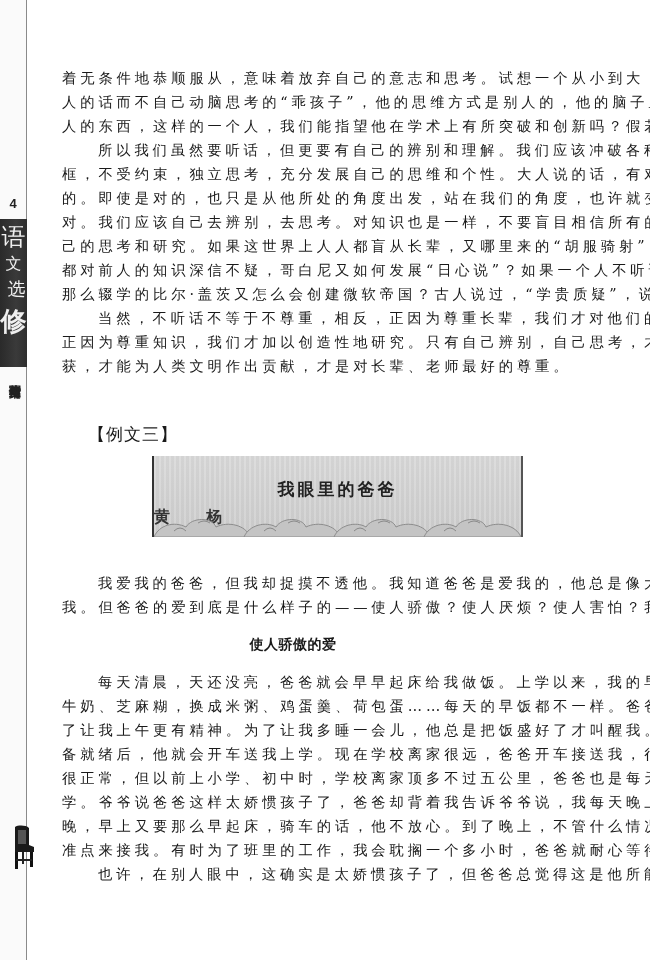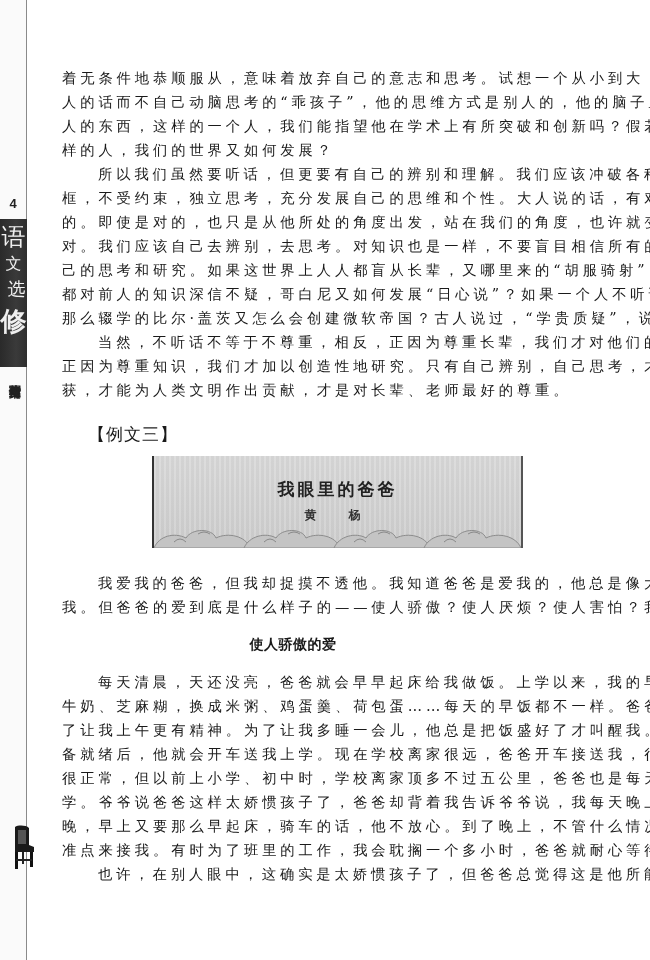--- a/index.html
+++ b/index.html
@@ -96,7 +96,6 @@
   <span class="line">着无条件地恭顺服从，意味着放弃自己的意志和思考。试想一个从小到大，从来都只听大</span>
   <span class="line">人的话而不自己动脑思考的“乖孩子”，他的思维方式是别人的，他的脑子里装的全是别</span>
   <span class="line">人的东西，这样的一个人，我们能指望他在学术上有所突破和创新吗？假若世界上都是这</span>
-  <span class="line">样的人，我们的世界又如何发展？</span>
   <span class="line indent">所以我们虽然要听话，但更要有自己的辨别和理解。我们应该冲破各种各样的条条框</span>
   <span class="line">框，不受约束，独立思考，充分发展自己的思维和个性。大人说的话，有对的，也有不对</span>
   <span class="line">的。即使是对的，也只是从他所处的角度出发，站在我们的角度，也许就变成不对或不全</span>

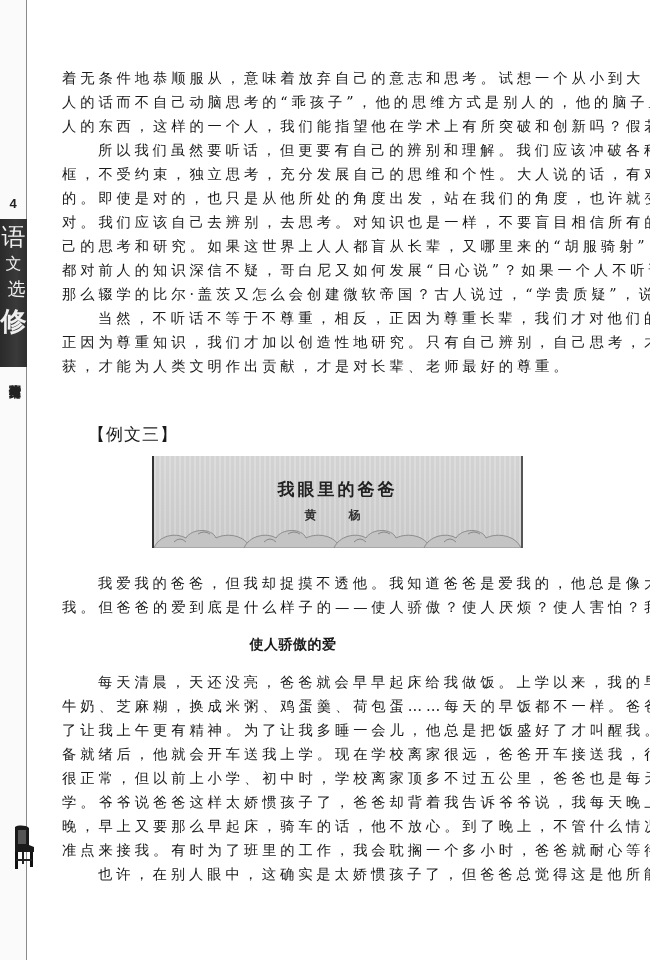--- a/index.html
+++ b/index.html
@@ -43,7 +43,7 @@
     font-family: "Liberation Sans", "DejaVu Sans", sans-serif; font-weight: normal; font-size: 17px; letter-spacing: 1px;
   }
   .title-box {
-    position: absolute; left: 152px; top: 456px; width: 367px; height: 92px;
+    position: absolute; left: 152px; top: 456px; width: 367px; height: 81px;
     background: #d6d6d6;
     background-image:
       repeating-linear-gradient(90deg, rgba(255,255,255,0.08) 0 2px, rgba(0,0,0,0.03) 2px 5px),

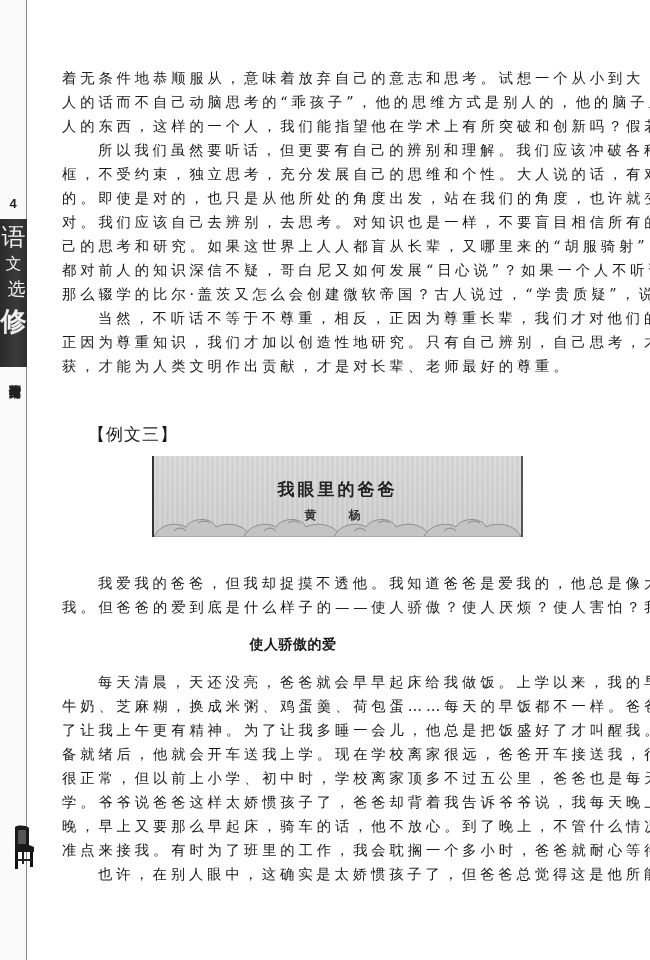--- a/index.html
+++ b/index.html
@@ -56,8 +56,8 @@
     font-size: 17px; font-weight: bold; letter-spacing: 3px; color: #222;
   }
   .title-author {
-    position: absolute; left: 0; right: 0; top: 51px; text-align: center;
-    font-size: 12px; font-weight: bold; letter-spacing: 10px; color: #333;
+    position: absolute; left: 0; right: 0; top: 51px; 
+    font-size: 16px; font-weight: bold; letter-spacing: 10px; color: #333;
   }
   .cloud-border { position: absolute; left: 0; bottom: 0; width: 100%; height: 26px; }
 

